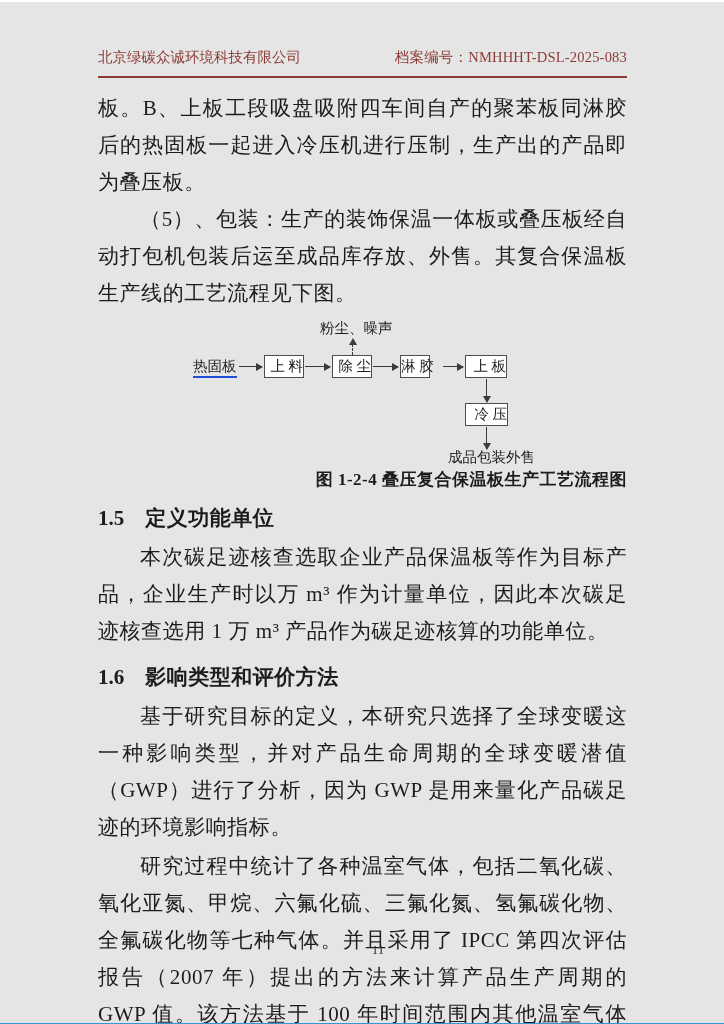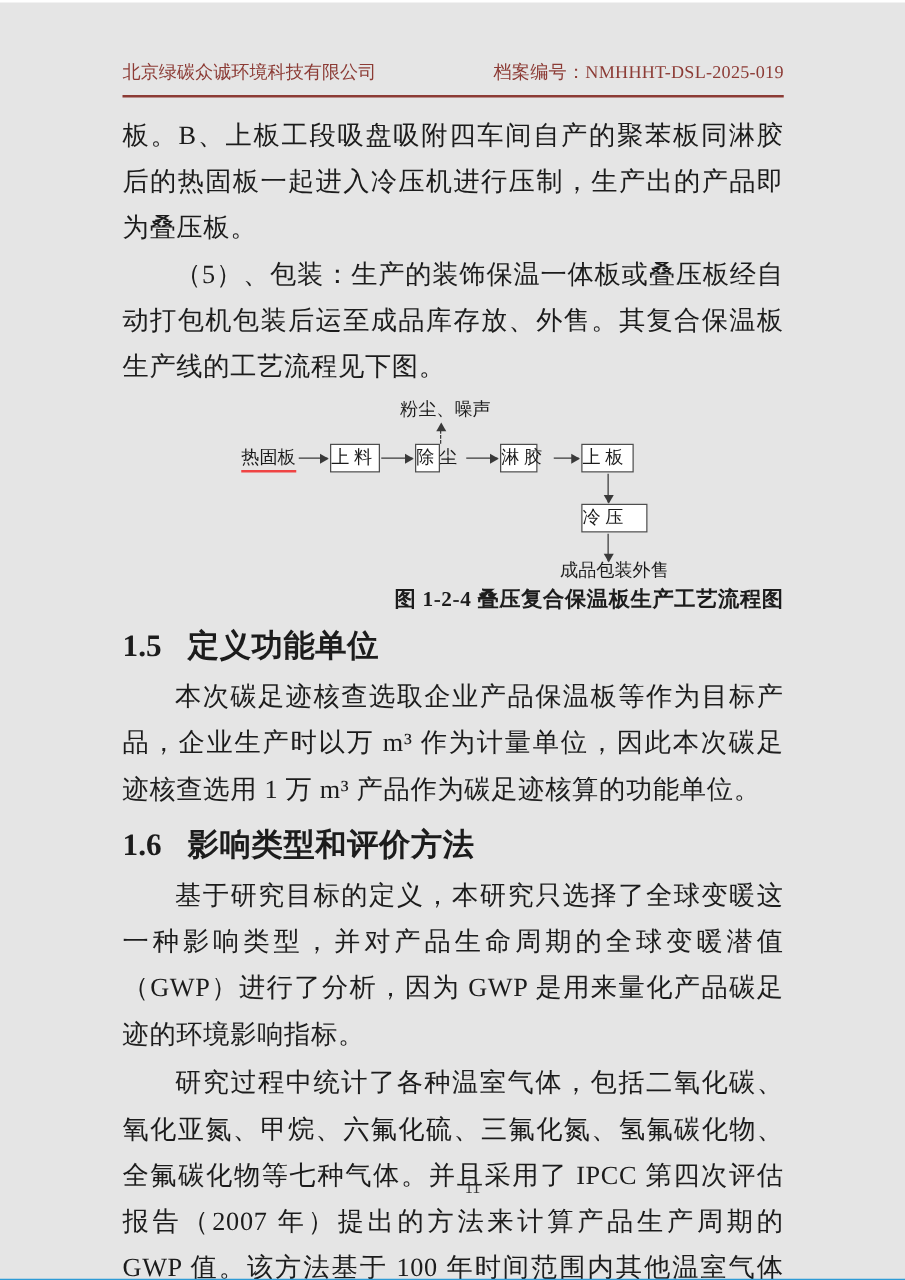--- a/index.html
+++ b/index.html
@@ -124,7 +124,7 @@
 
   <div class="page-header">
     <span class="left">北京绿碳众诚环境科技有限公司</span>
-    <span class="right"><span>档案编号：</span><span>NMHHHT-DSL-2025-019</span></span>
+    <span class="right"><span>档案编号：</span><span>NMHHHT-DSL-2025-083</span></span>
   </div>
 
   <div class="content">

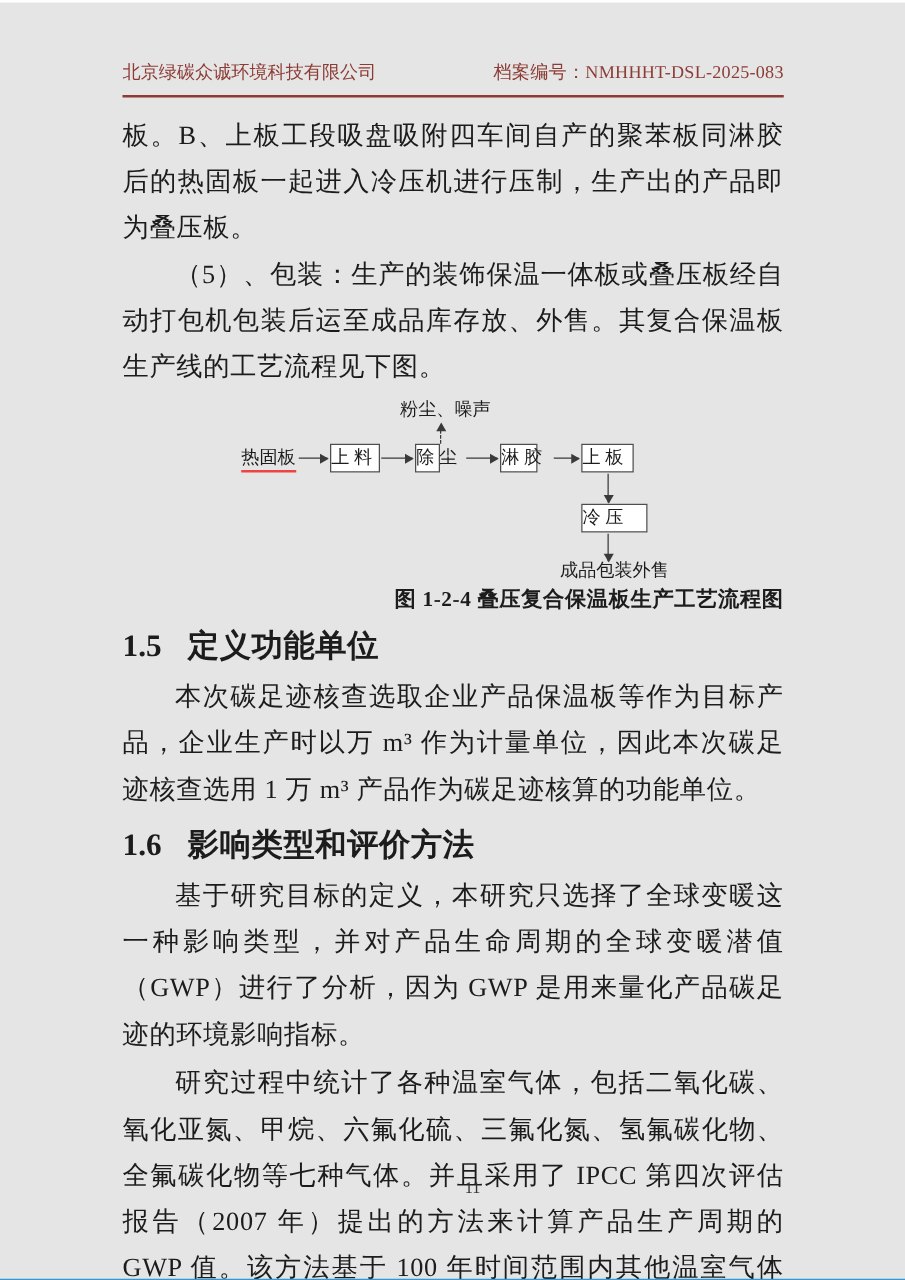--- a/index.html
+++ b/index.html
@@ -50,7 +50,7 @@
     letter-spacing: 0;
   }
   .fc-label { position: absolute; white-space: nowrap; line-height: 20px; }
-  .fc-input { border-bottom: 2px solid #ef4444; padding-bottom: 0px; }
+  .fc-input { border-bottom: 2px solid #1d4ed8; padding-bottom: 0px; }
   .fc-box {
     position: absolute;
     height: 23px;

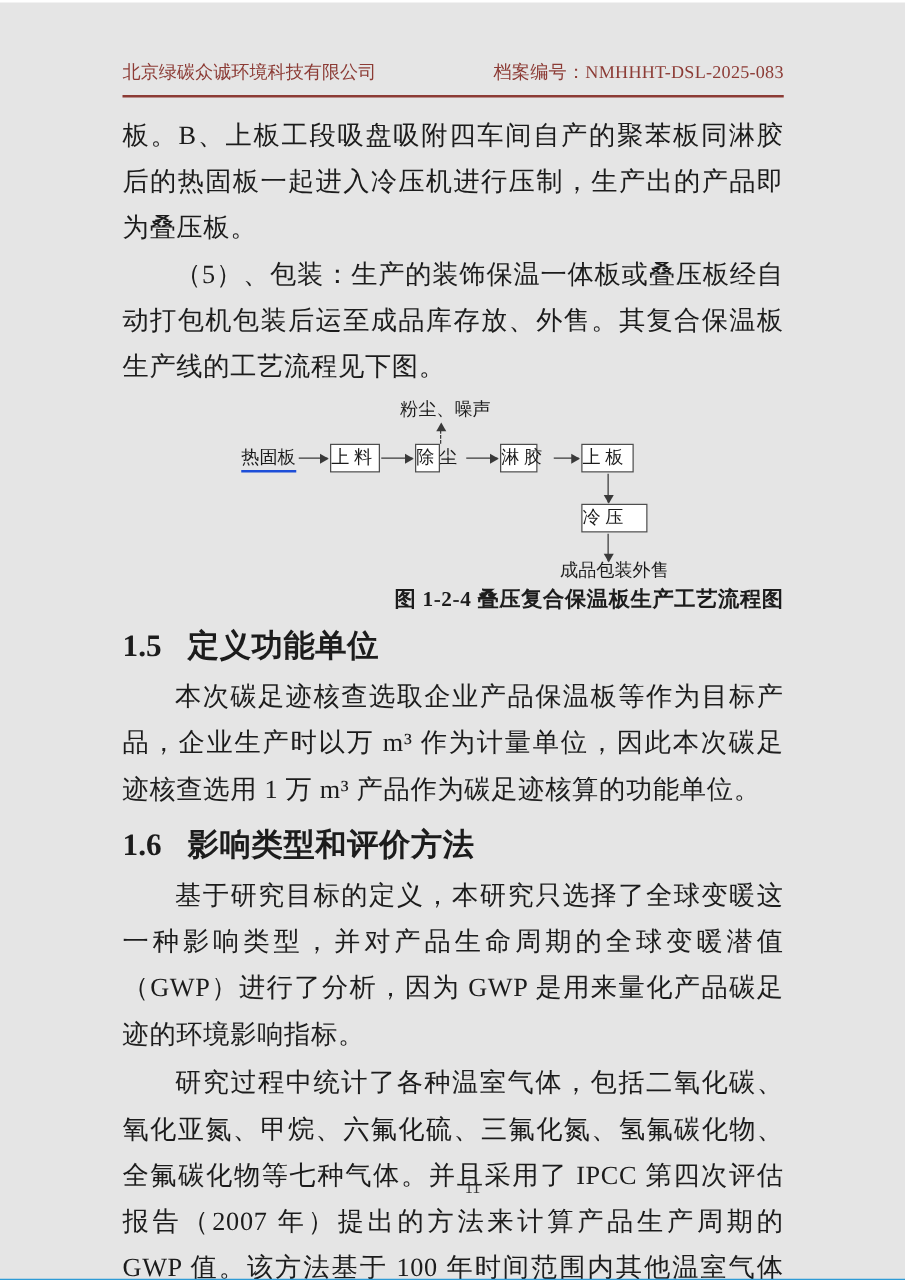--- a/index.html
+++ b/index.html
@@ -55,7 +55,7 @@
     position: absolute;
     height: 23px;
     line-height: 21px;
-    text-align: left;
+    text-align: right;
     border: 1px solid #4d4d4d;
     background: #ffffff;
     white-space: nowrap;

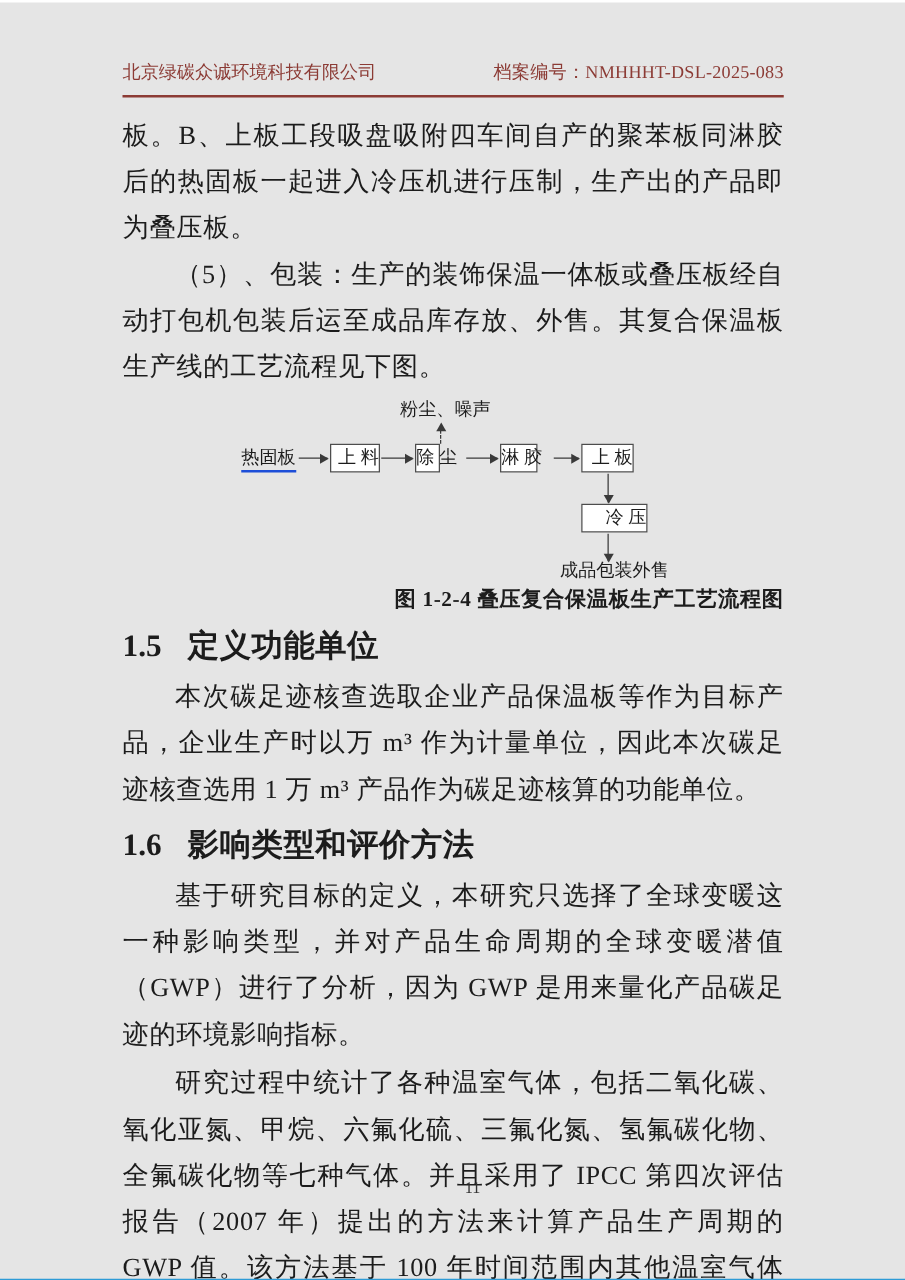--- a/index.html
+++ b/index.html
@@ -143,7 +143,7 @@
       <span class="fc-box" style="left:166px; top:37px; width:40px;">上 料</span>
       <span class="fc-h" style="left:207px; top:48px; width:25px;"></span>
 
-      <span class="fc-box" style="left:234px; top:37px; width:20px;">除 尘</span>
+      <span class="fc-box" style="left:234px; top:37px; width:40px;">除 尘</span>
       <span class="fc-h" style="left:275px; top:48px; width:25px;"></span>
 
       <span class="fc-box" style="left:302px; top:37px; width:30px;">淋 胶</span>

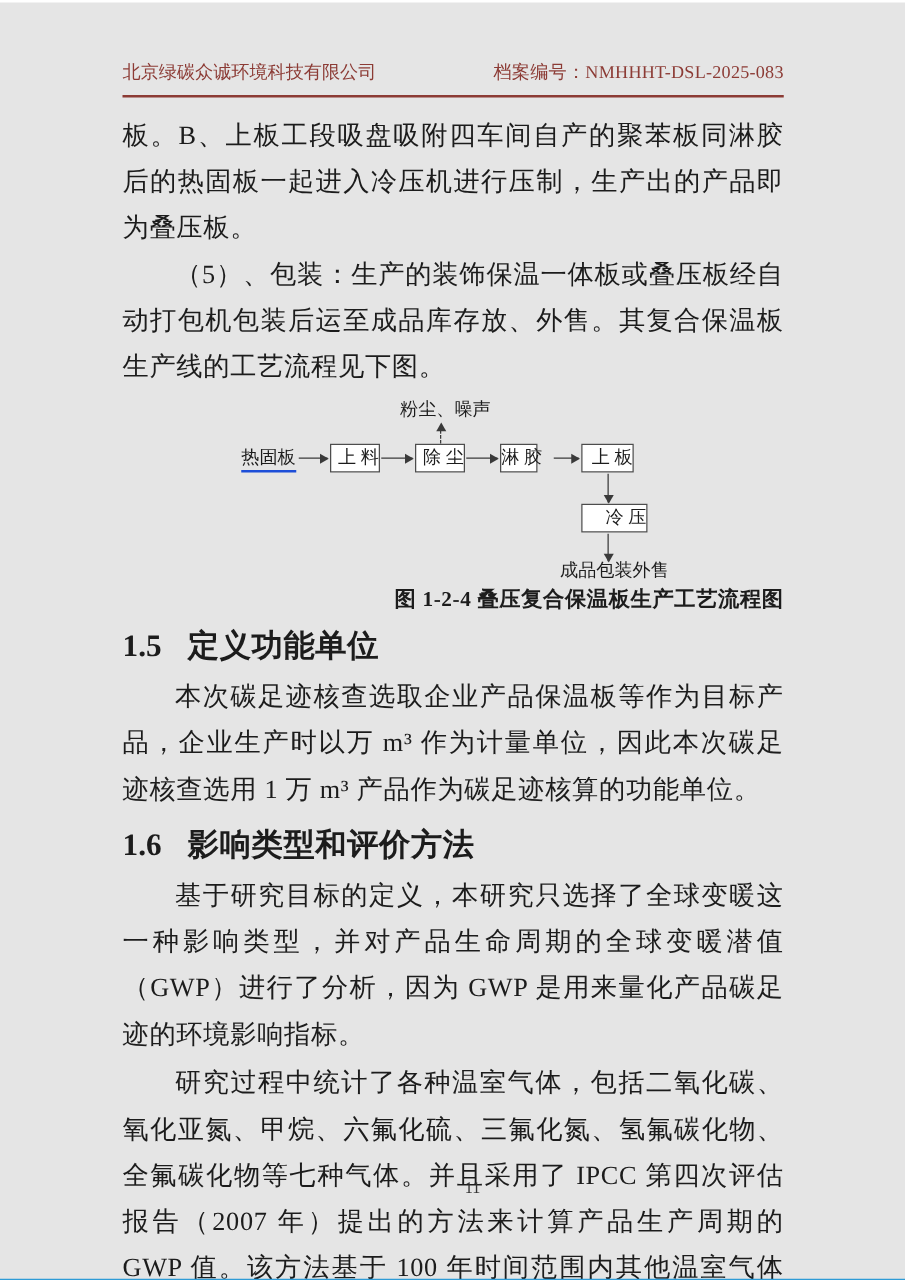--- a/index.html
+++ b/index.html
@@ -152,7 +152,7 @@
       <span class="fc-box" style="left:367px; top:37px; width:42px;">上 板</span>
       <span class="fc-v down" style="left:388px; top:61px; height:23px;"></span>
 
-      <span class="fc-box" style="left:367px; top:85px; width:53px;">冷 压</span>
+      <span class="fc-box" style="left:367px; top:85px; width:43px;">冷 压</span>
       <span class="fc-v down" style="left:388px; top:109px; height:22px;"></span>
 
       <span class="fc-label" style="left:350px; top:129px;">成品包装外售</span>

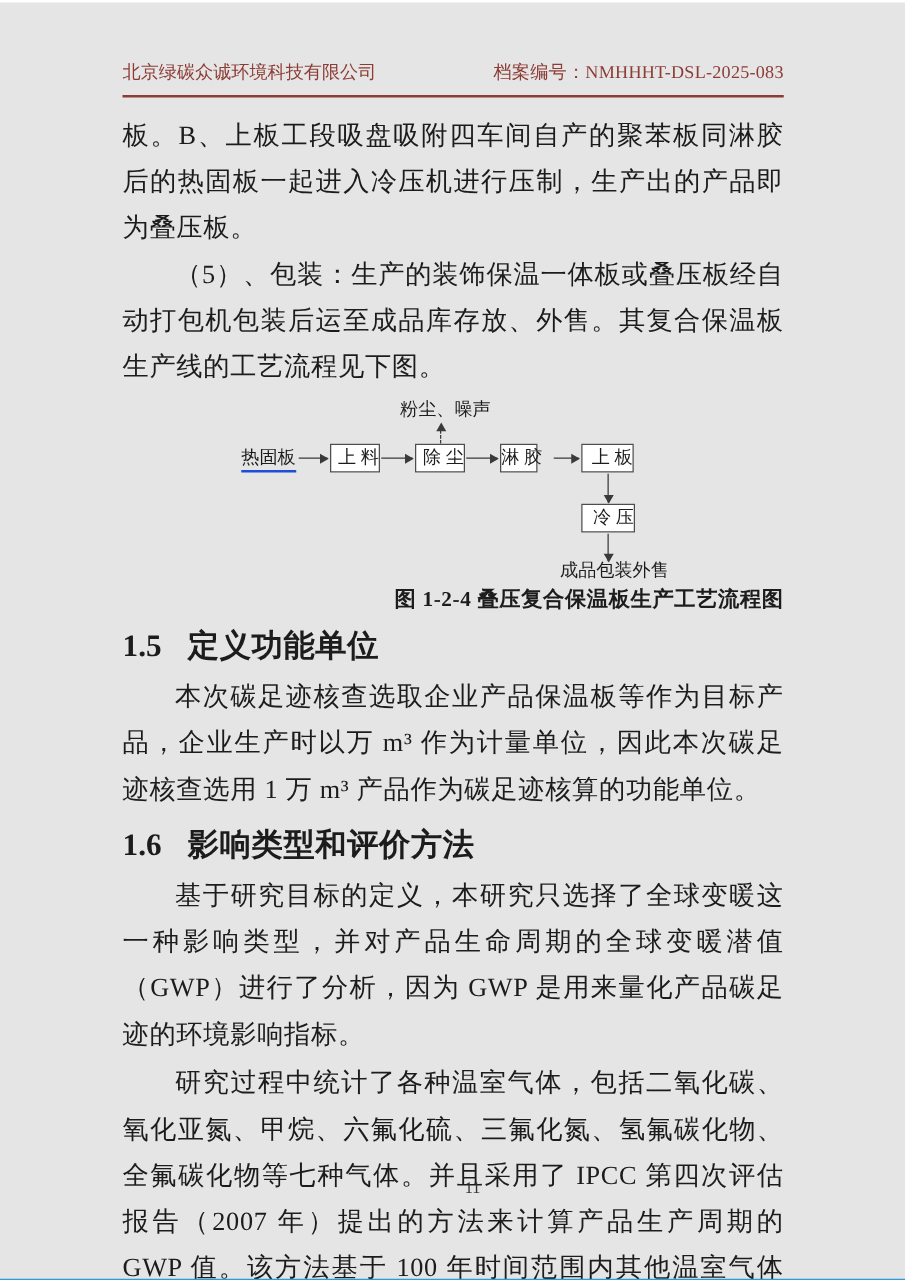--- a/index.html
+++ b/index.html
@@ -92,7 +92,7 @@
   }
   .section-heading {
     margin-top: 10px;
-    font-size: 25px;
+    font-size: 21px;
     font-weight: bold;
     line-height: 30px;
     letter-spacing: 0.5px;

